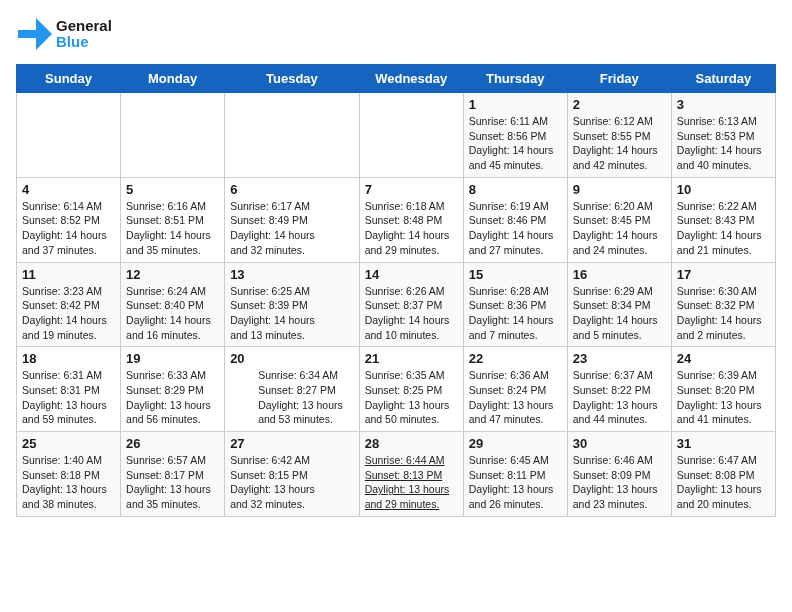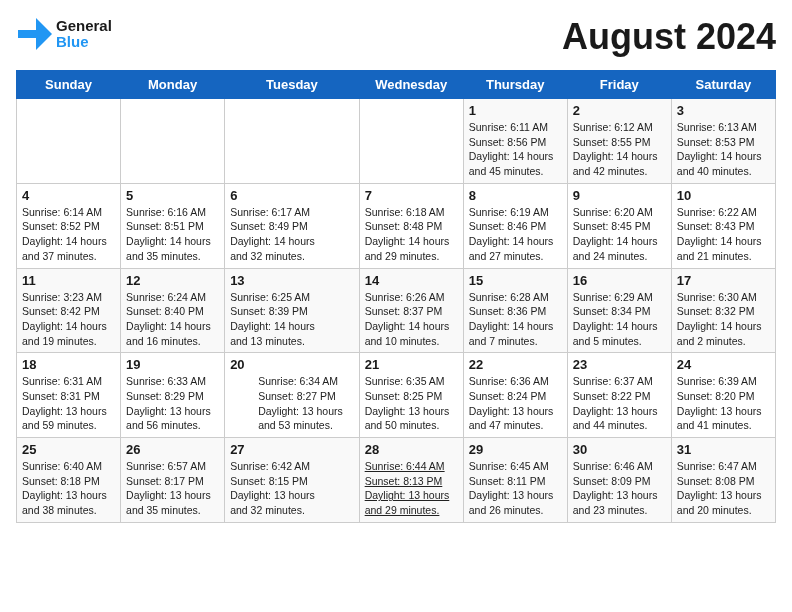--- a/index.html
+++ b/index.html
@@ -15,6 +15,7 @@
       justify-content: space-between;
       align-items: flex-start;
       margin-bottom: 12px;
+      flex-direction: column;
     }
     .logo {
       display: flex;

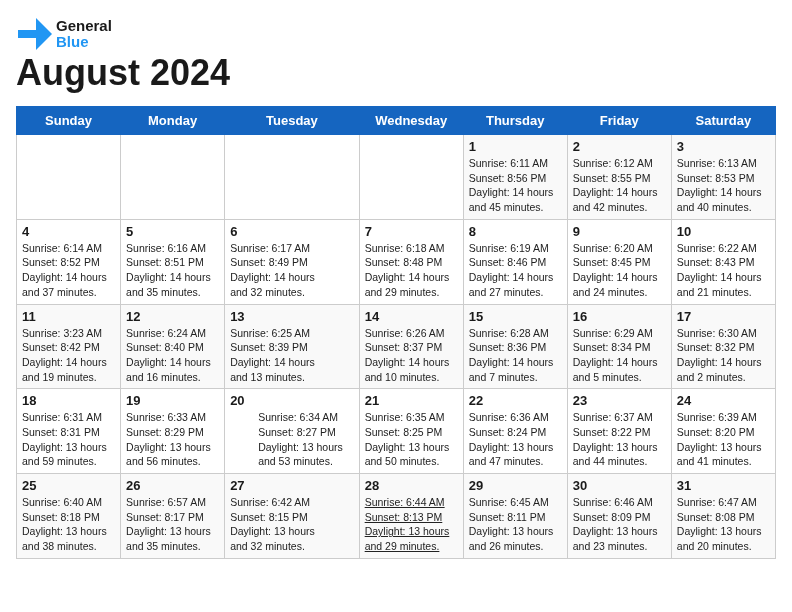--- a/index.html
+++ b/index.html
@@ -89,7 +89,6 @@
       </div>
     </div>
   <div class="title-area">
-    <div class="main-title">August 2024</div>
   </div>
 </div>
 

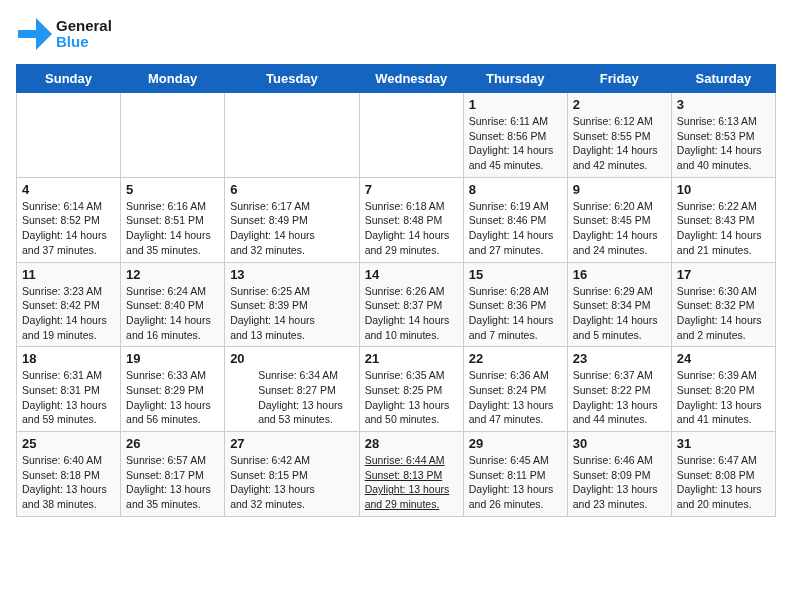--- a/index.html
+++ b/index.html
@@ -288,7 +288,7 @@
       <tr>
         <td>
           <span class="day-number">25</span>
-          <div class="day-info" style="white-space: pre-line;">Sunrise: 6:40 AM
+          <div class="day-info" style="white-space: pre-line;">Sunrise: 1:40 AM
 Sunset: 8:18 PM
 Daylight: 13 hours
 and 38 minutes.</div>

